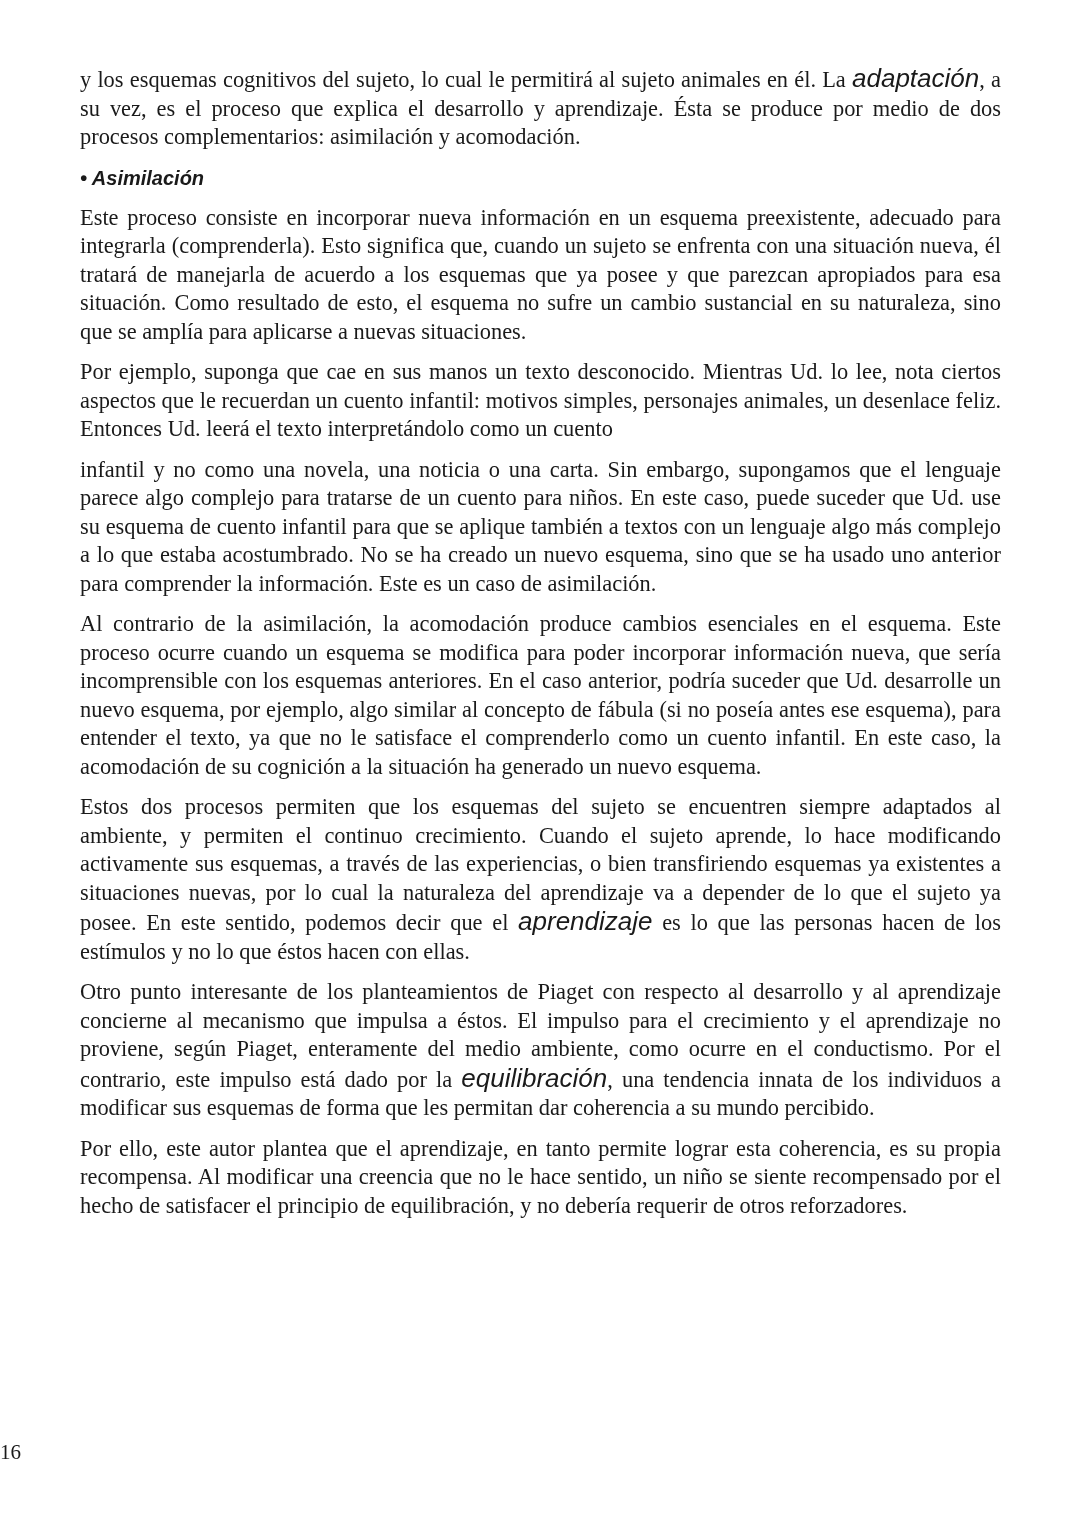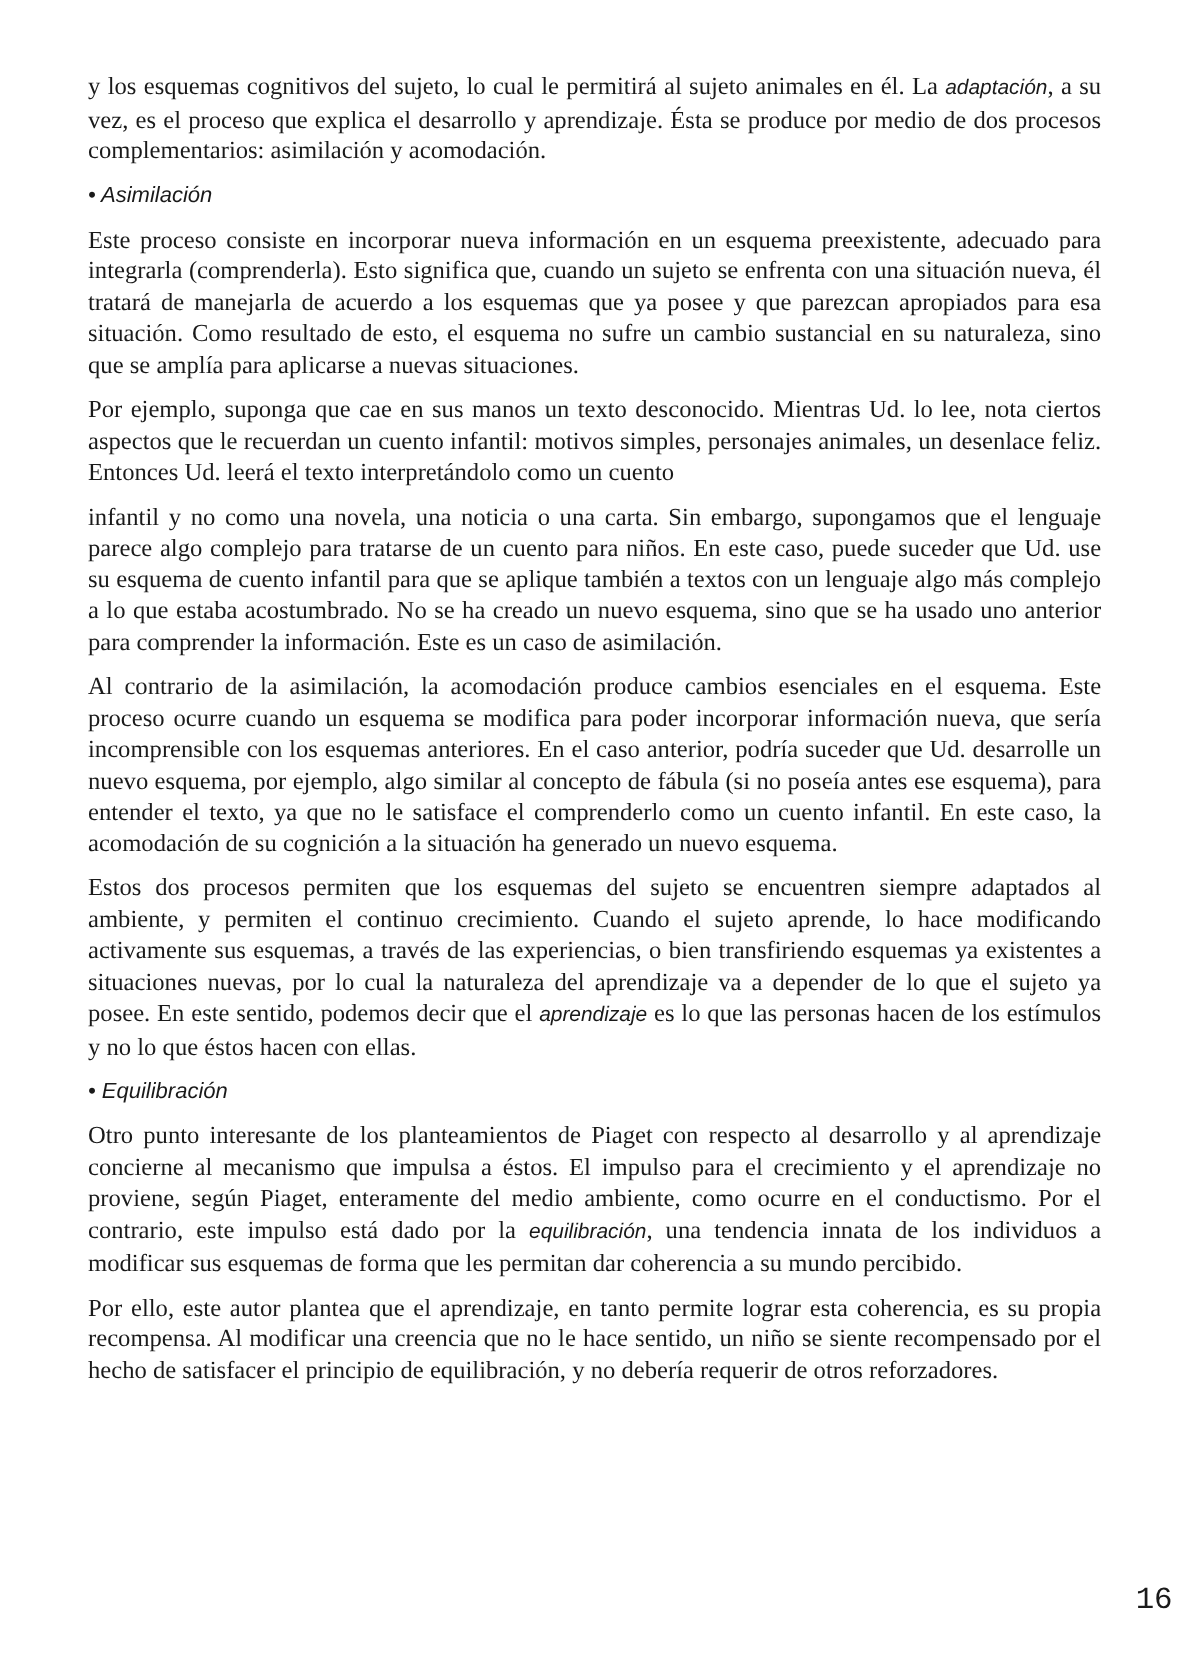--- a/index.html
+++ b/index.html
@@ -18,7 +18,7 @@
       font-style: italic; font-size: 20px; line-height: 28px;
       margin: 2px 0 12px 0; color: #1a1a1a;
     }
-    .it { font-family: "Liberation Sans", "DejaVu Sans", sans-serif; font-style: italic; font-size: 19px; }
+    .it { font-family: "Liberation Sans", "DejaVu Sans", sans-serif; font-style: italic; font-size: 26px; }
     .page-number {
       position: absolute; top: 1440px; left: 0; width: 1066px; text-align: right;
       font-family: Liberation Mono, monospace; font-size: 28px; color: #1a1a1a;

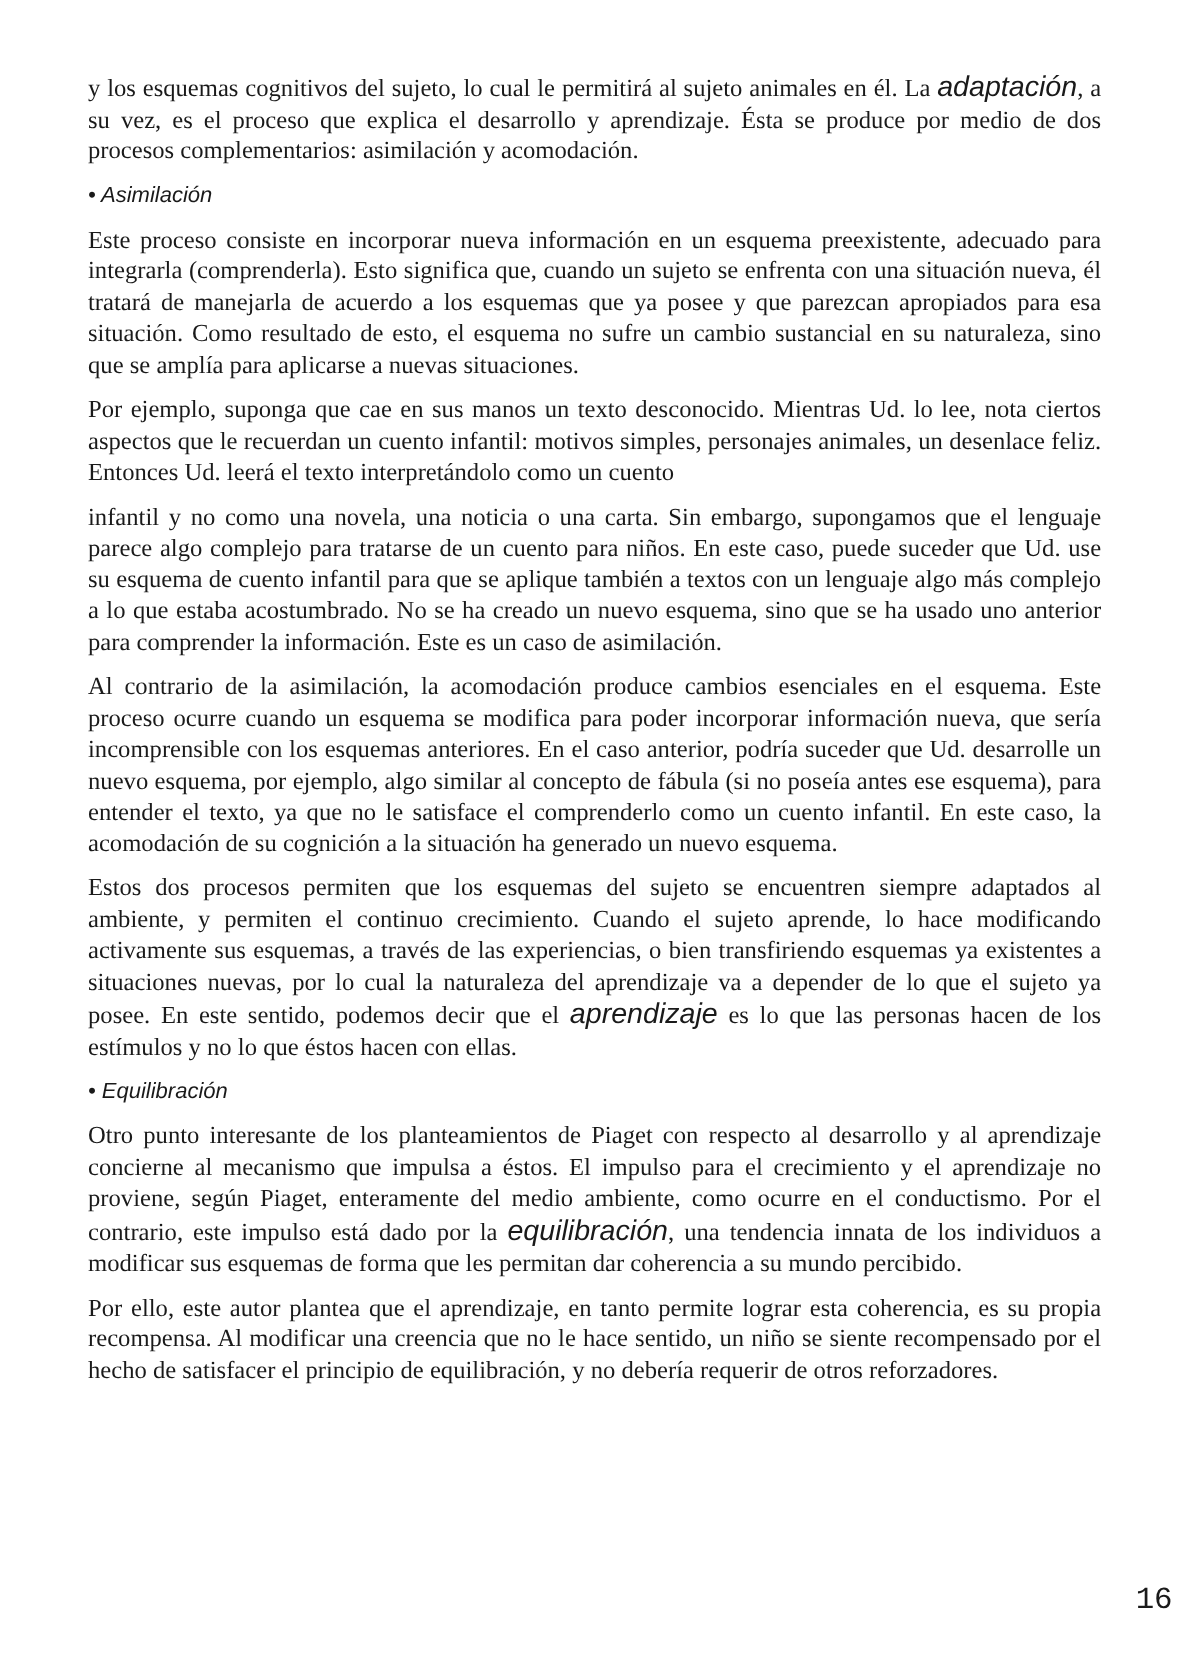--- a/index.html
+++ b/index.html
@@ -16,7 +16,7 @@
     .heading {
       font-family: "Liberation Sans", "DejaVu Sans", sans-serif;
       font-style: italic; font-size: 20px; line-height: 28px;
-      margin: 2px 0 12px 0; color: #1a1a1a;
+      margin: 2px 0 12px 0; color: #1a1a1a; font-weight: bold;
     }
     .it { font-family: "Liberation Sans", "DejaVu Sans", sans-serif; font-style: italic; font-size: 26px; }
     .page-number {

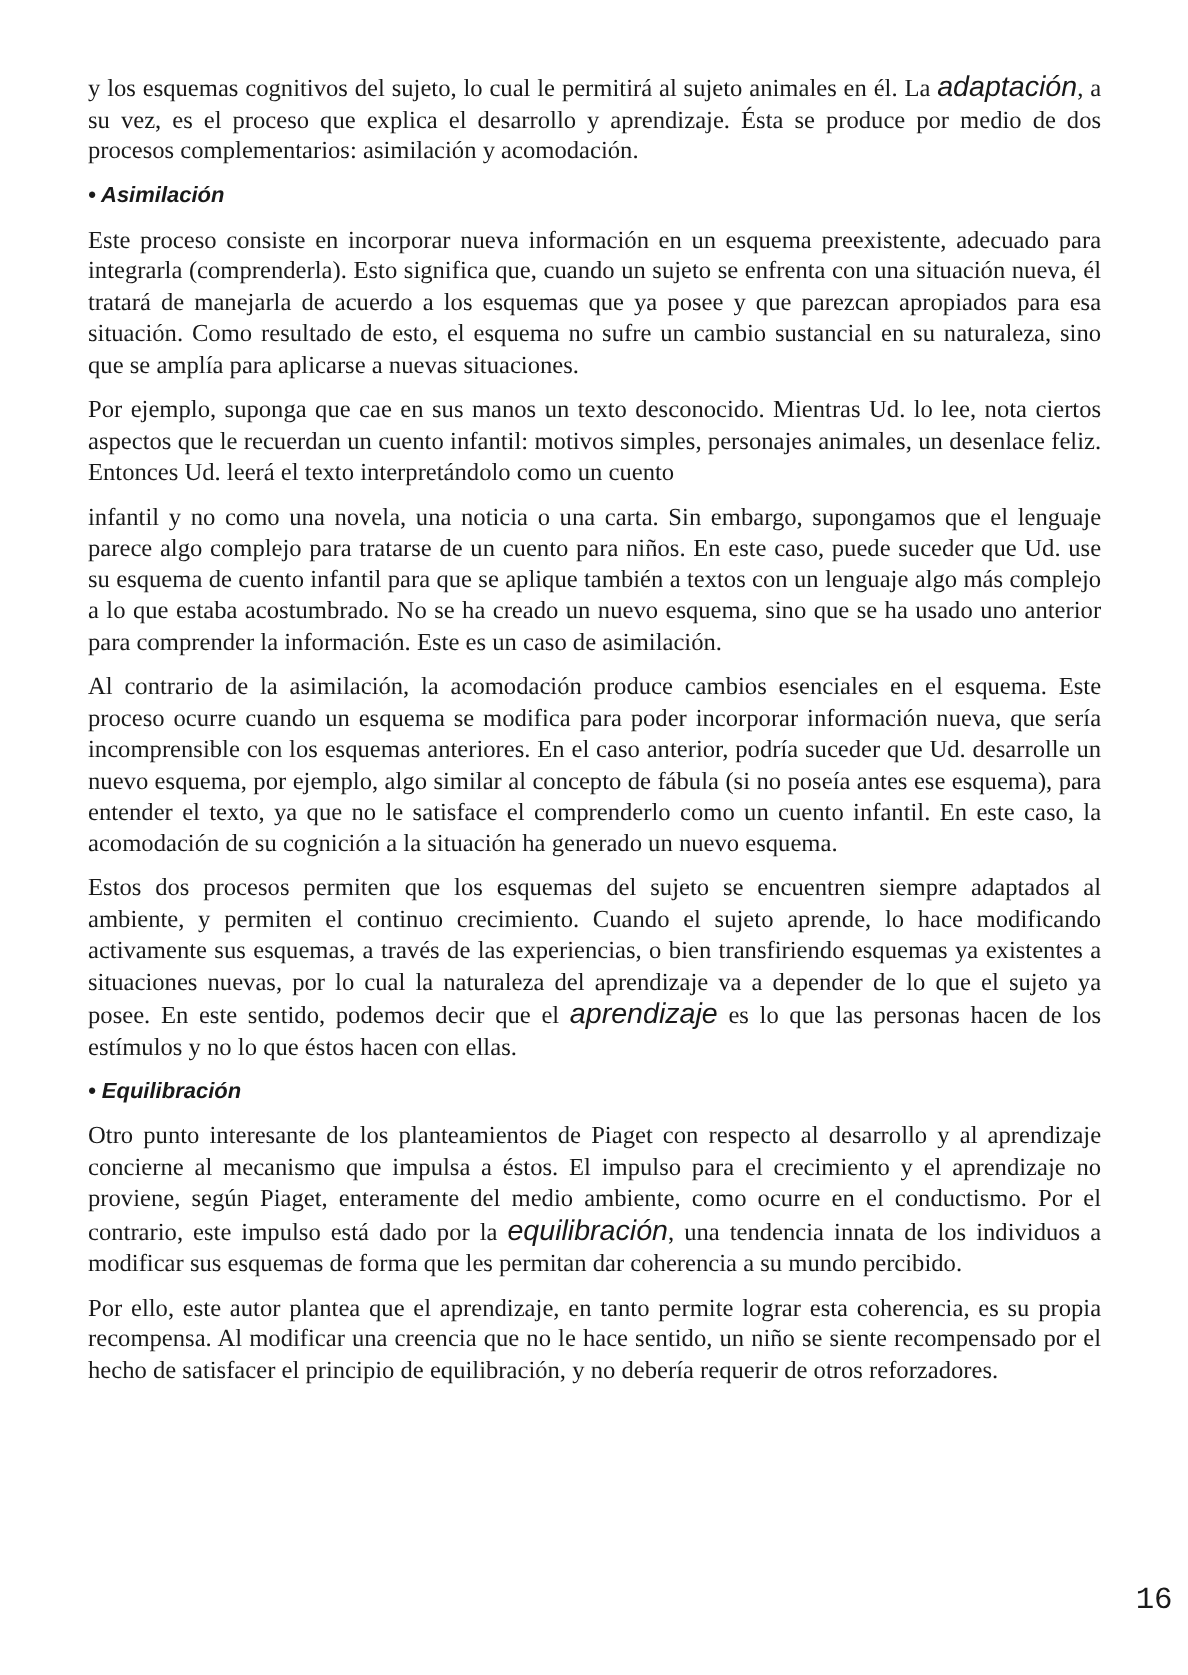--- a/index.html
+++ b/index.html
@@ -38,7 +38,6 @@
   <p class="para">Al contrario de la asimilación, la acomodación produce cambios esenciales en el esquema. Este proceso ocurre cuando un esquema se modifica para poder incorporar información nueva, que sería incomprensible con los esquemas anteriores. En el caso anterior, podría suceder que Ud. desarrolle un nuevo esquema, por ejemplo, algo similar al concepto de fábula (si no poseía antes ese esquema), para entender el texto, ya que no le satisface el comprenderlo como un cuento infantil. En este caso, la acomodación de su cognición a la situación ha generado un nuevo esquema.</p>
   <p class="para"><span>Estos dos procesos permiten que los esquemas del sujeto se encuentren siempre adaptados al ambiente, y permiten el continuo crecimiento. Cuando el sujeto aprende, lo hace modificando activamente sus esquemas, a través de las experiencias, o bien transfiriendo esquemas ya existentes a situaciones nuevas, por lo cual la naturaleza del aprendizaje va a depender de lo que el sujeto ya posee. En este sentido, podemos decir que el </span><span class="it">aprendizaje</span><span> es lo que las personas hacen de los estímulos y no lo que éstos hacen con ellas.</span></p>
 
-  <div class="heading">• Equilibración</div>
   <p class="para"><span>Otro punto interesante de los planteamientos de Piaget con respecto al desarrollo y al aprendizaje concierne al mecanismo que impulsa a éstos. El impulso para el crecimiento y el aprendizaje no proviene, según Piaget, enteramente del medio ambiente, como ocurre en el conductismo. Por el contrario, este impulso está dado por la </span><span class="it">equilibración</span><span>, una tendencia innata de los individuos a modificar sus esquemas de forma que les permitan dar coherencia a su mundo percibido.</span></p>
   <p class="para-tight">Por ello, este autor plantea que el aprendizaje, en tanto permite lograr esta coherencia, es su propia recompensa. Al modificar una creencia que no le hace sentido, un niño se siente recompensado por el hecho de satisfacer el principio de equilibración, y no debería requerir de otros reforzadores.</p>
 </div>

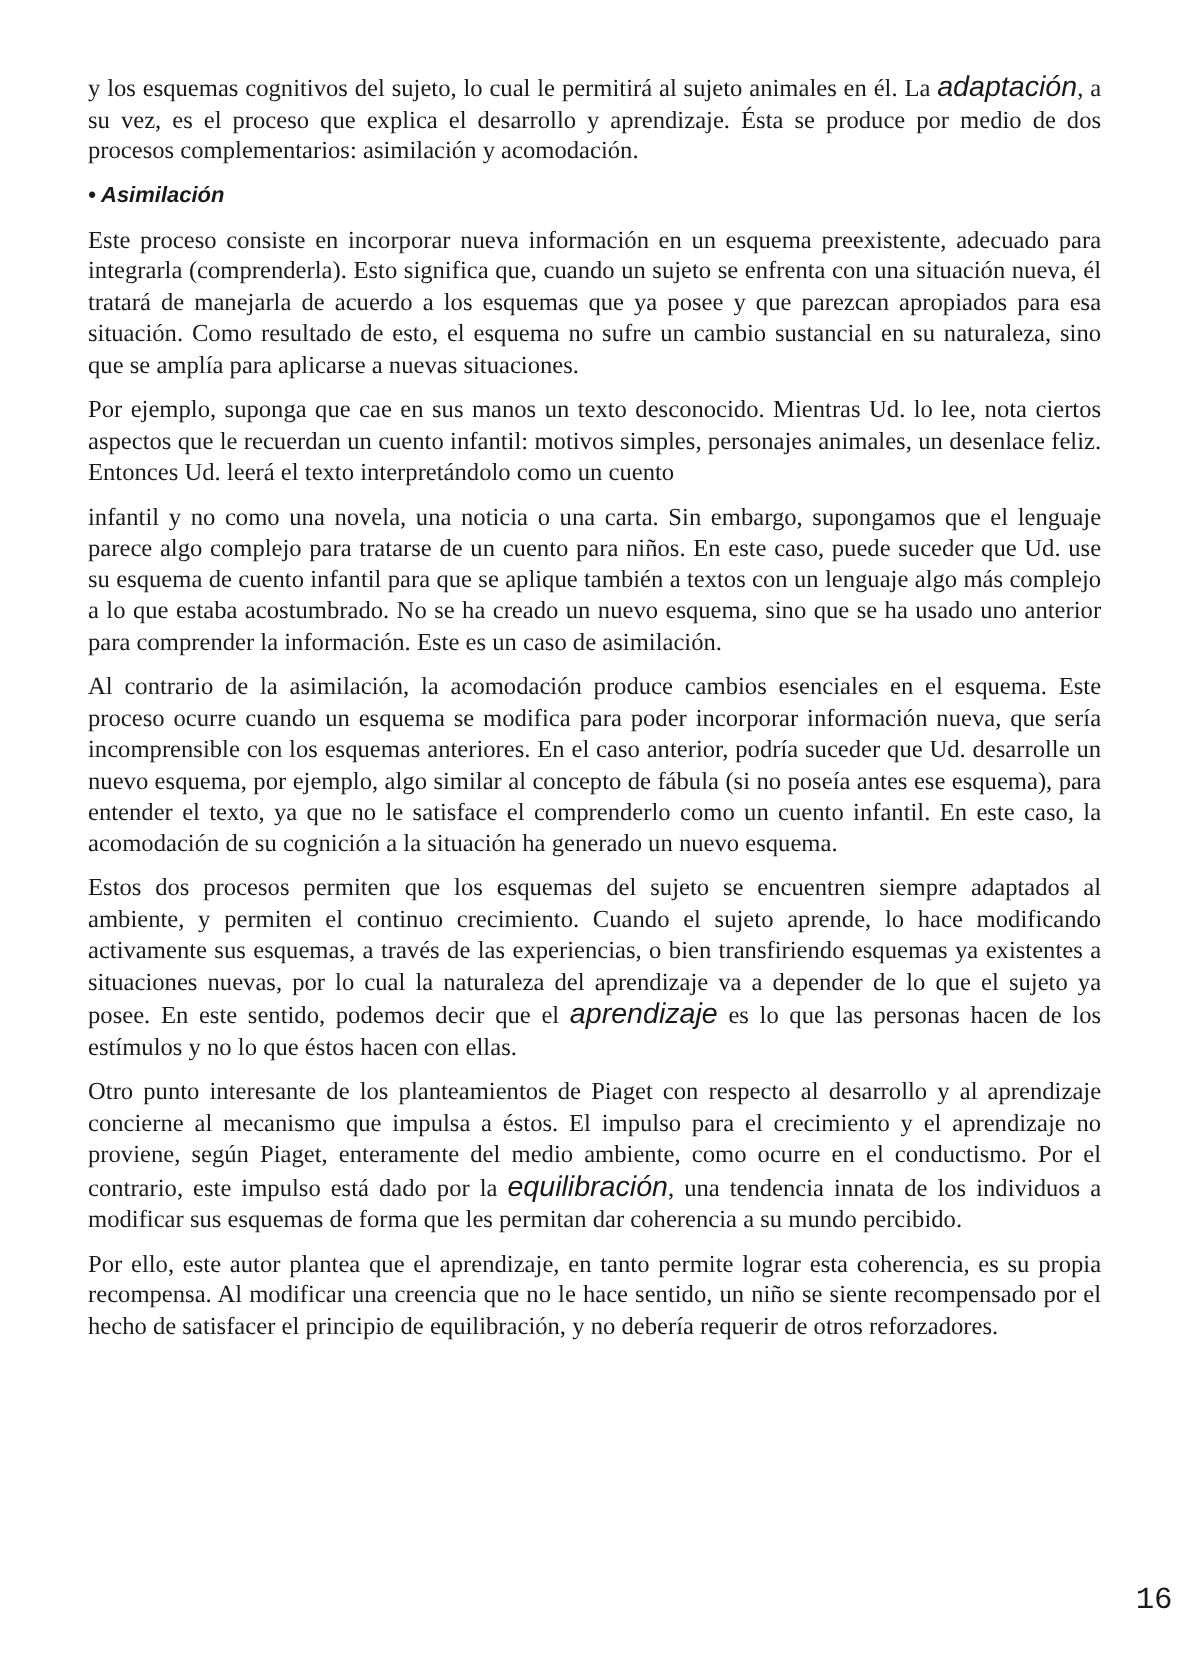--- a/index.html
+++ b/index.html
@@ -20,8 +20,8 @@
     }
     .it { font-family: "Liberation Sans", "DejaVu Sans", sans-serif; font-style: italic; font-size: 26px; }
     .page-number {
-      position: absolute; top: 1440px; left: 0; width: 1066px; text-align: right;
-      font-family: Liberation Mono, monospace; font-size: 28px; color: #1a1a1a;
+      position: absolute; top: 1440px; left: 0; width: 1066px; text-align: left;
+      font-family: Liberation Serif, serif; font-size: 21px; color: #1a1a1a;
     }
   </style>
 </head>

